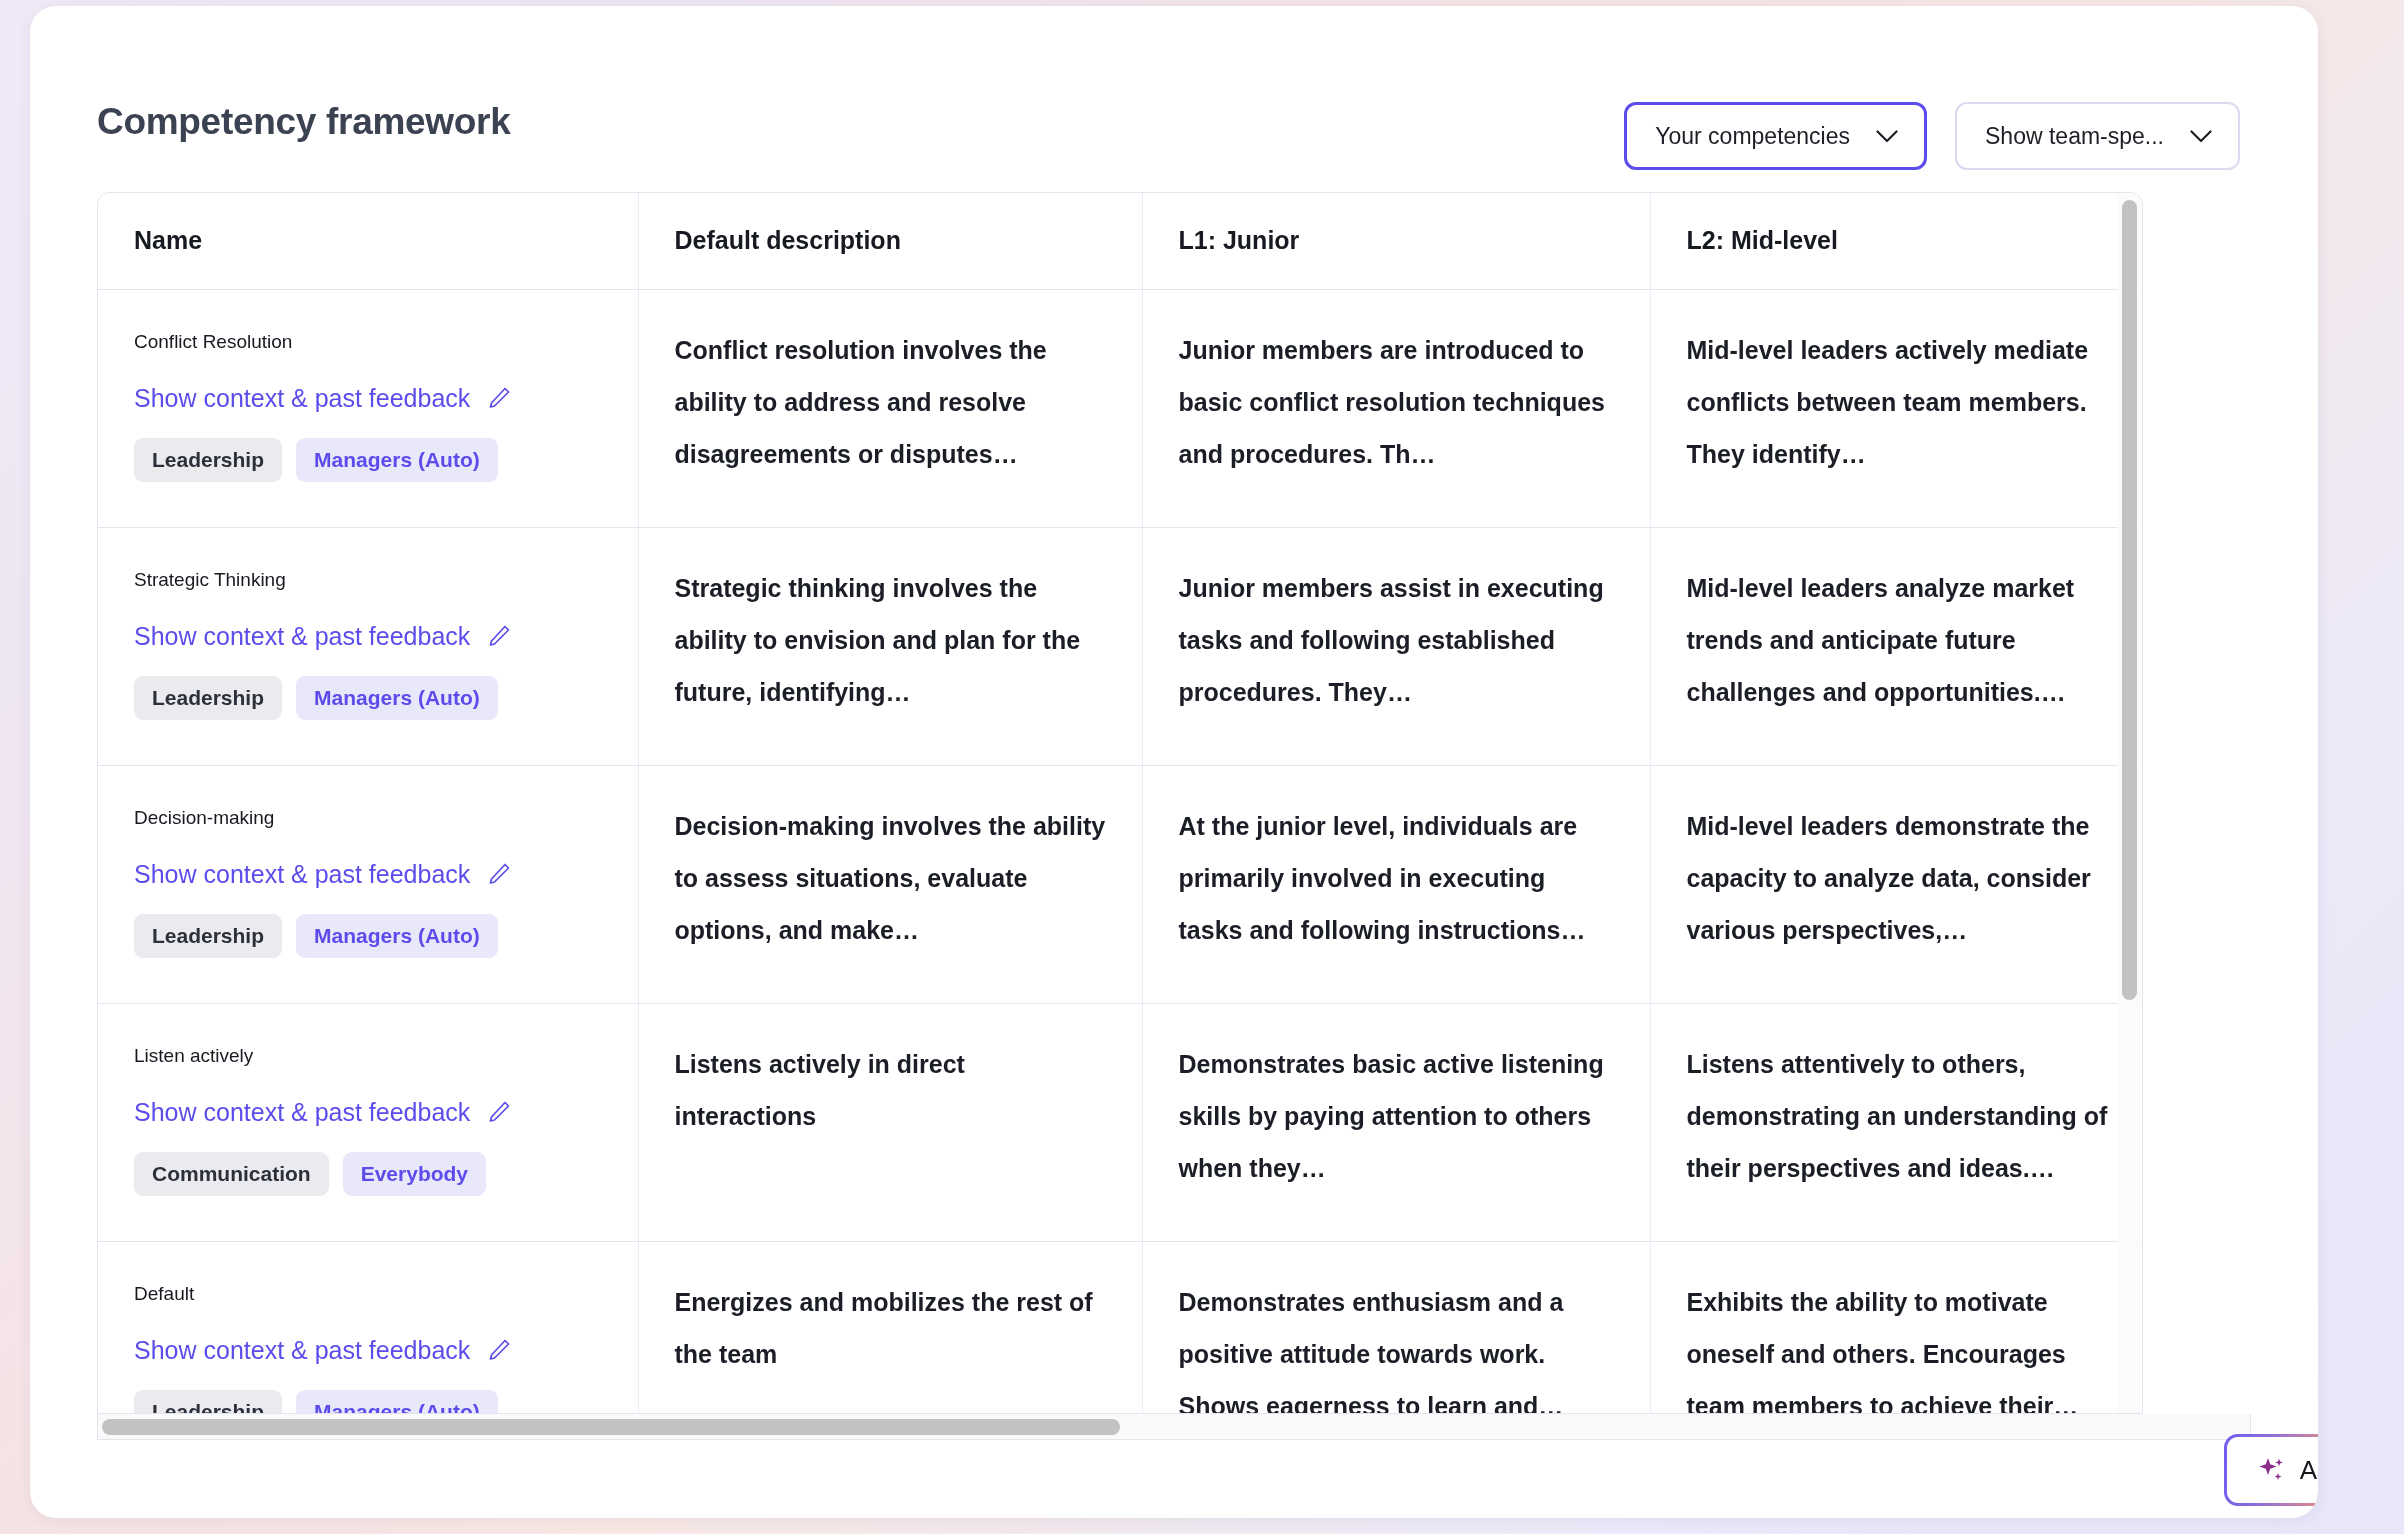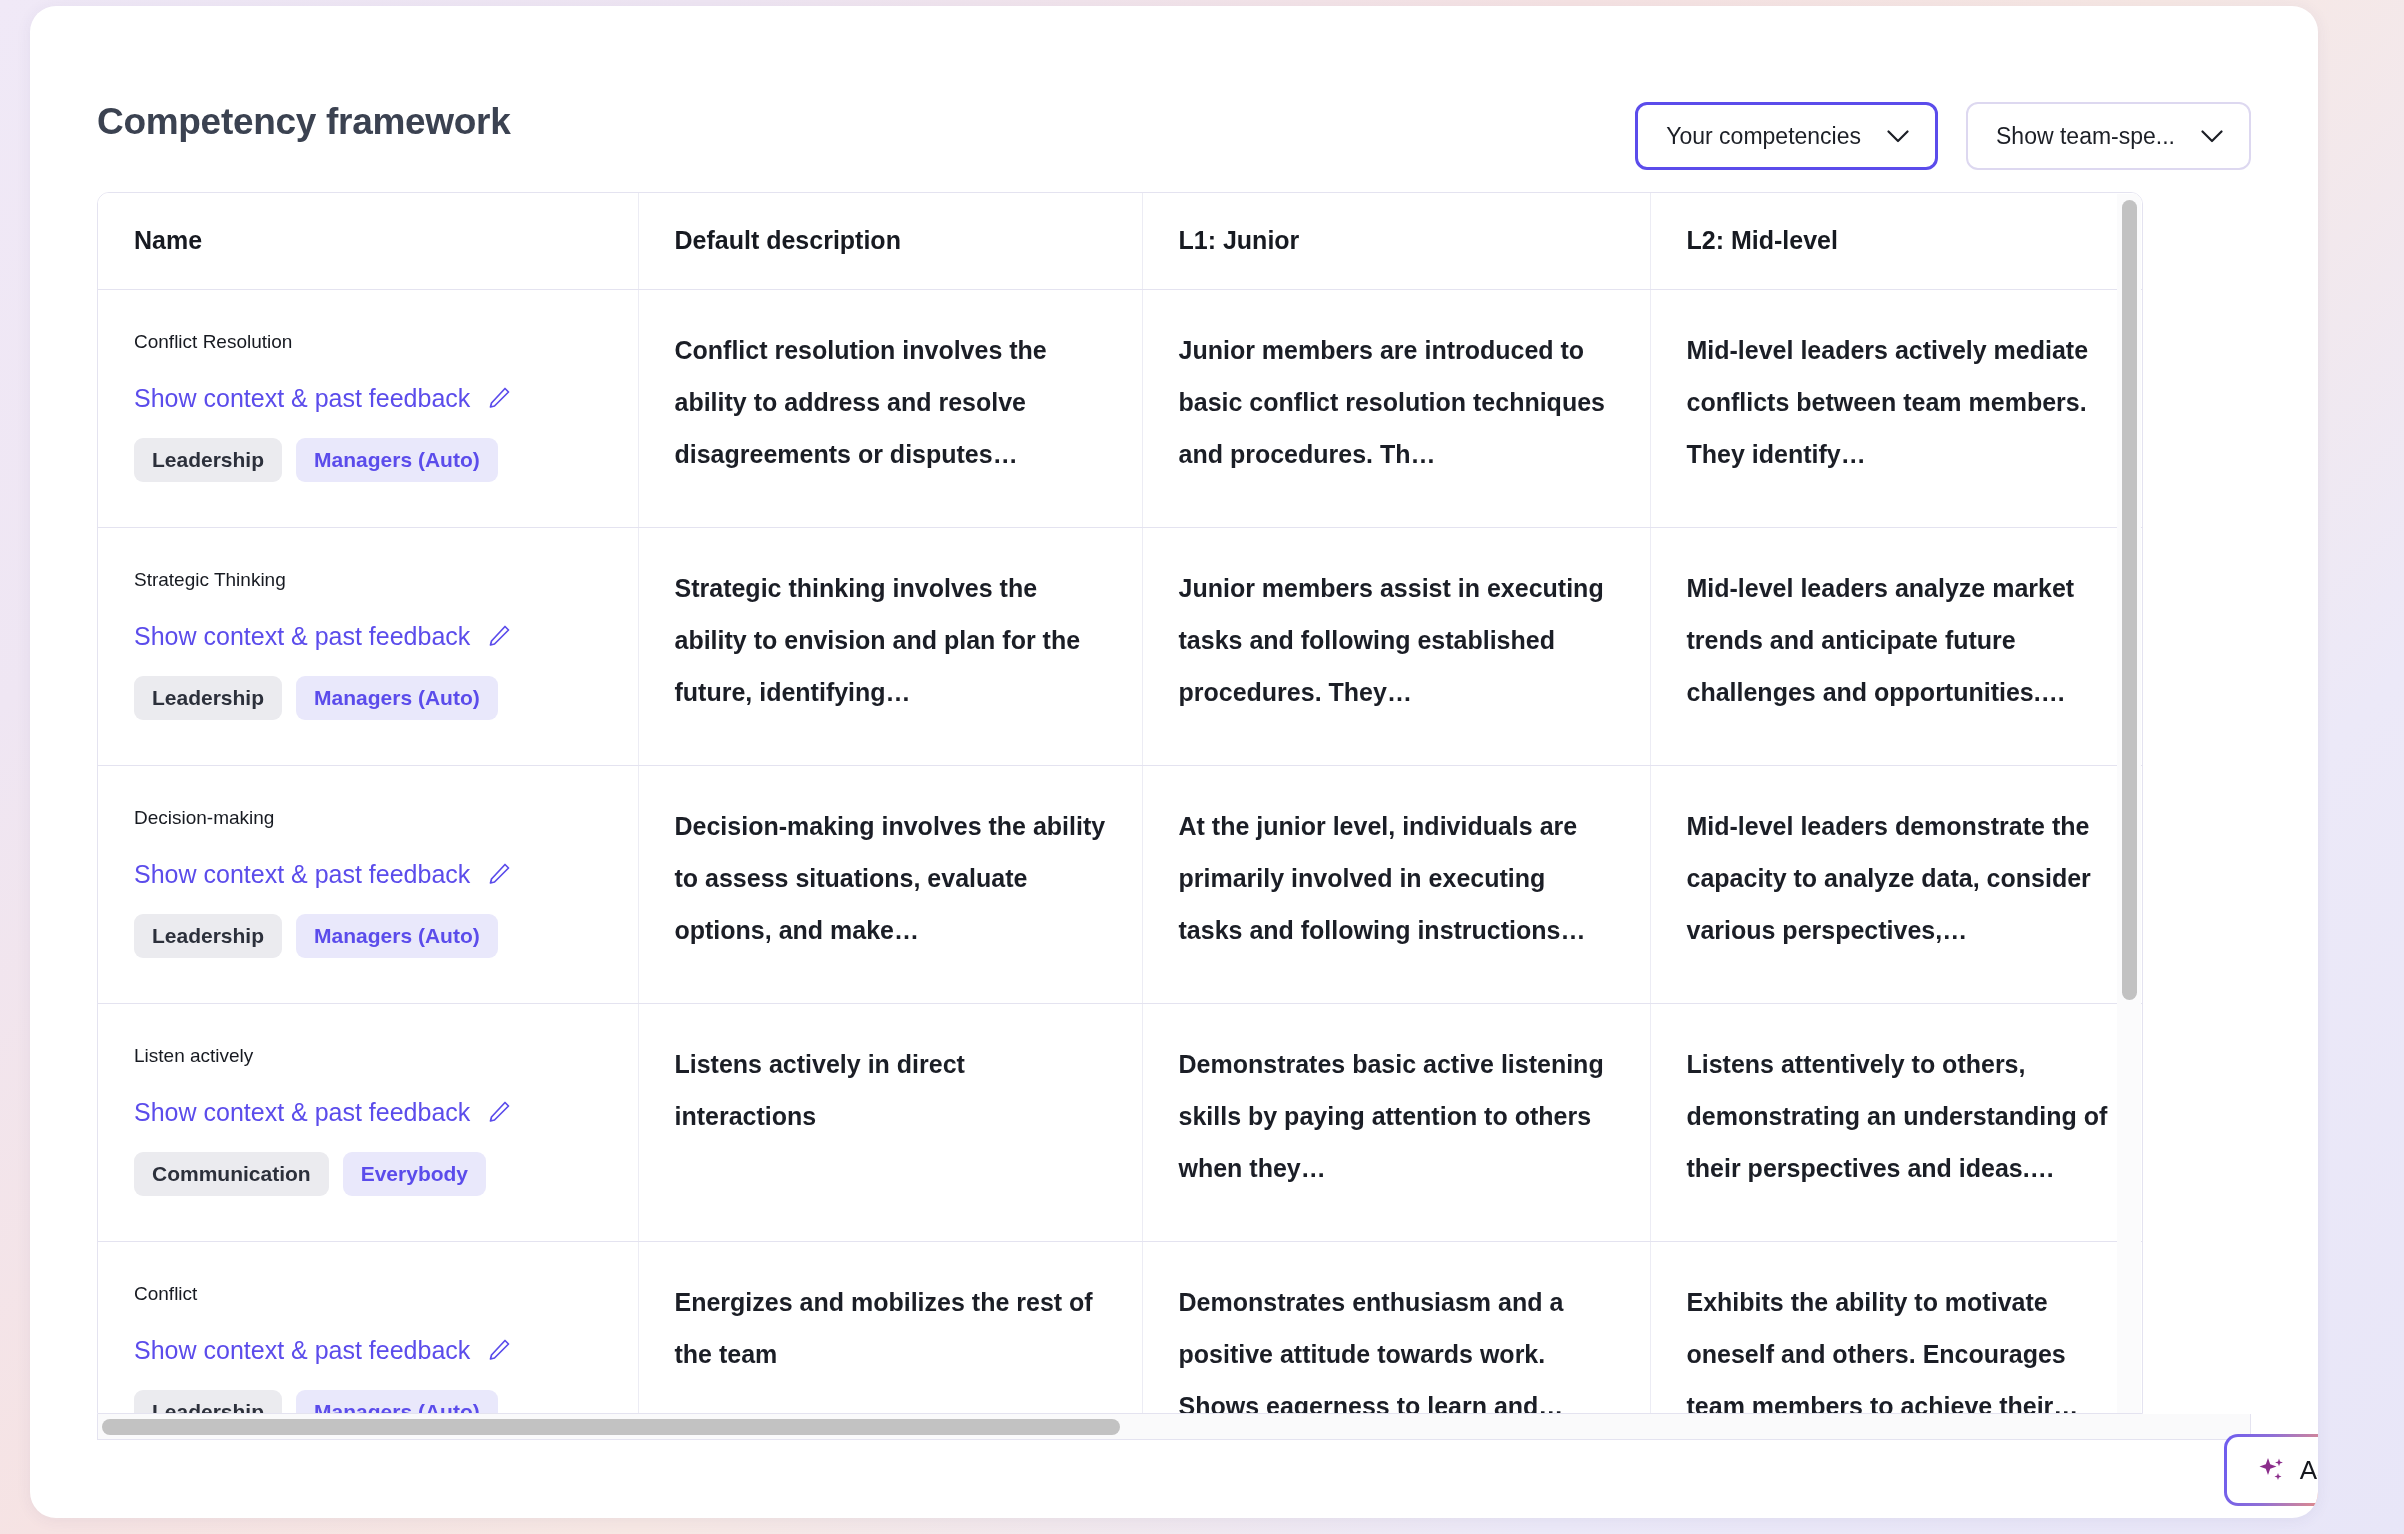--- a/index.html
+++ b/index.html
@@ -48,7 +48,7 @@
 
   .header-controls {
     position: absolute;
-    right: 67px;
+    right: 78px;
     top: 96px;
     display: flex;
     gap: 28px;

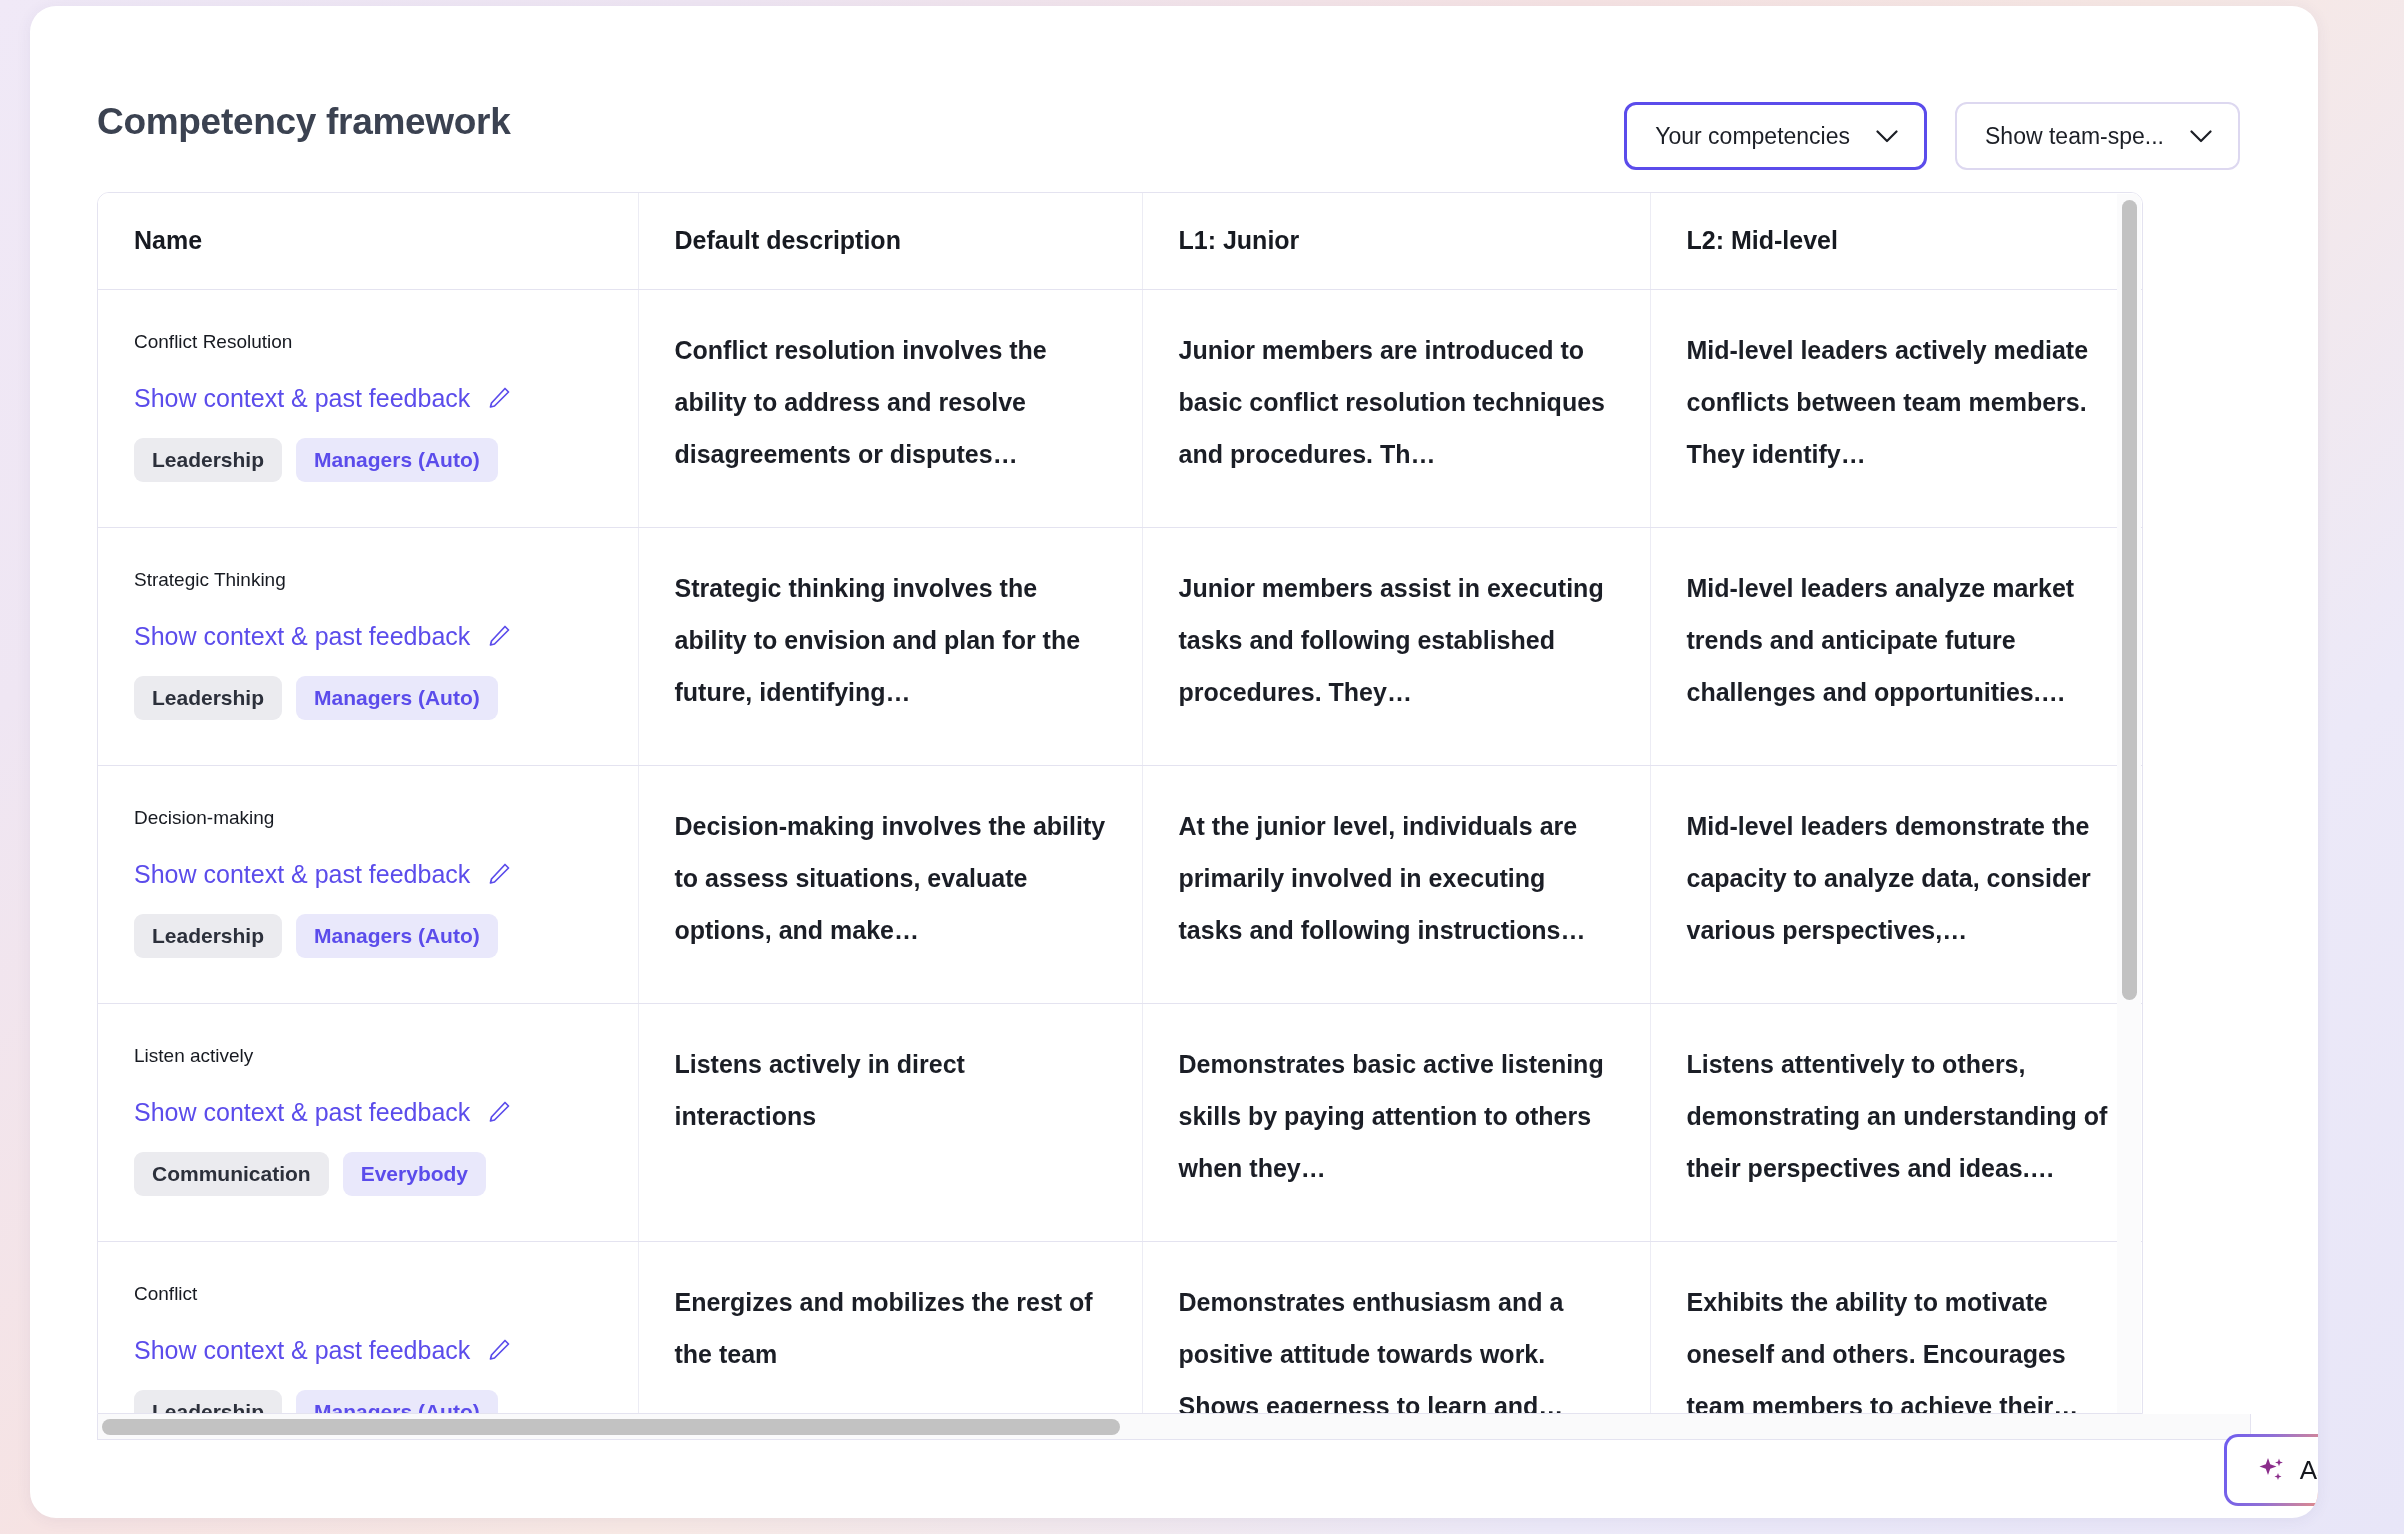--- a/index.html
+++ b/index.html
@@ -389,7 +389,7 @@
 
         <tr>
           <td>
-            <span class="comp-name">Conflict</span>
+            <span class="comp-name">Default</span>
             <div class="ctx-row">
               <span class="ctx-link">Show context &amp; past feedback</span>
               <svg class="pencil" viewBox="0 0 26 26">

